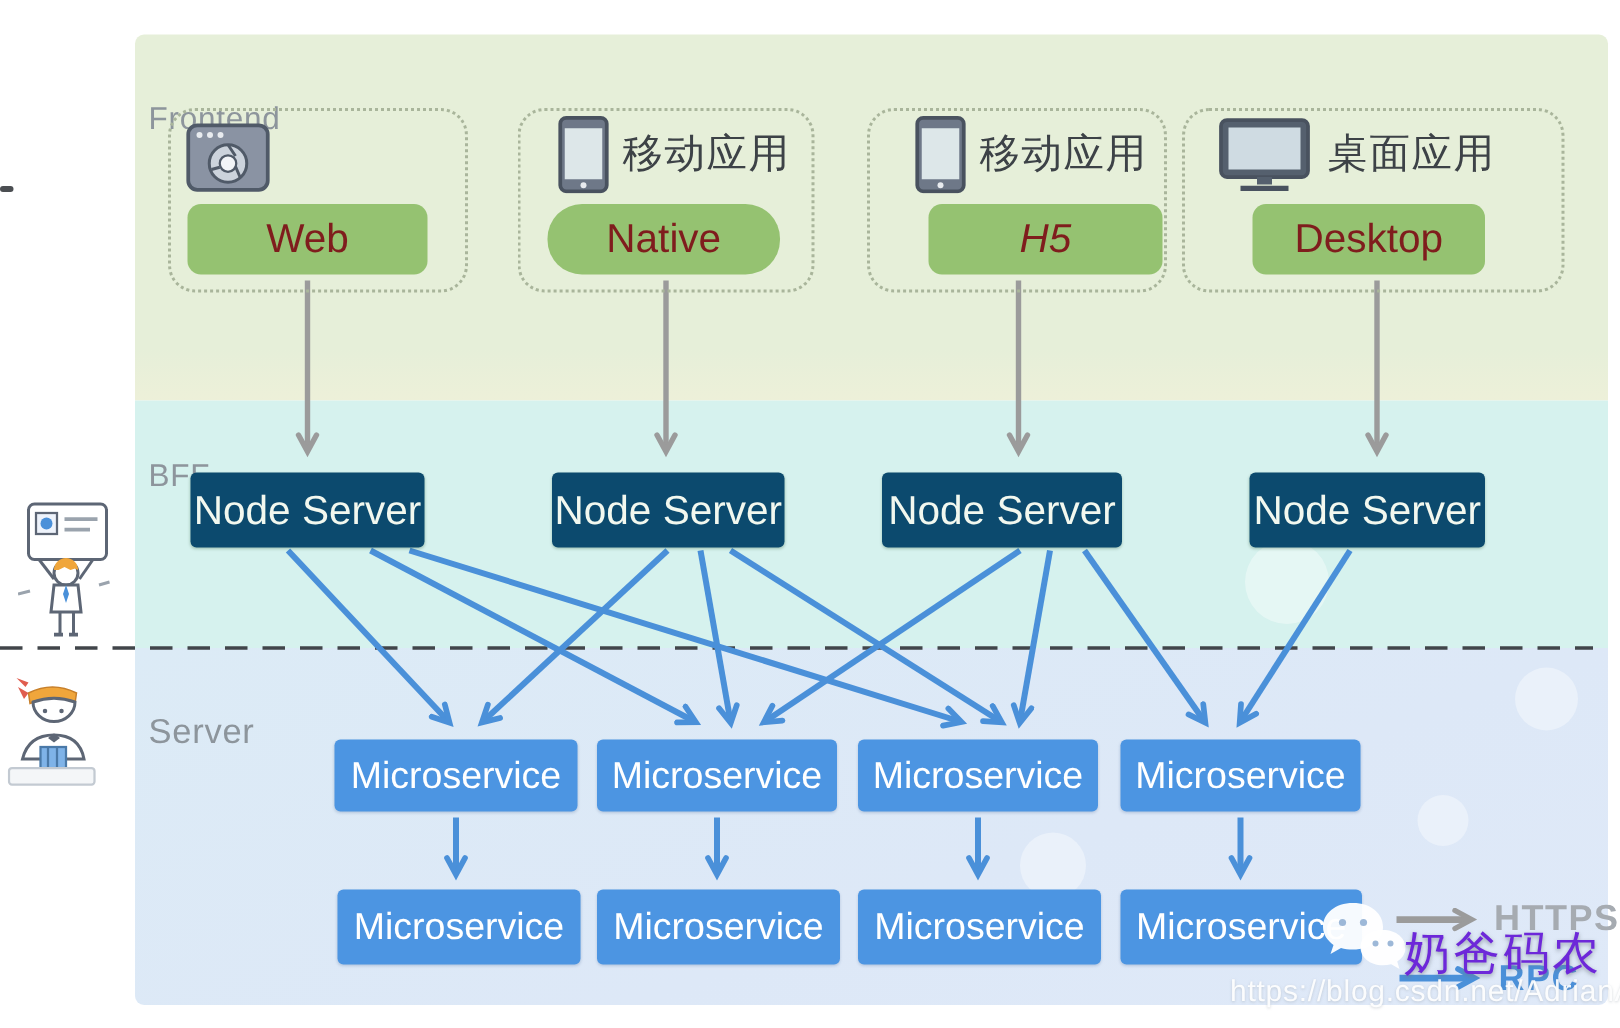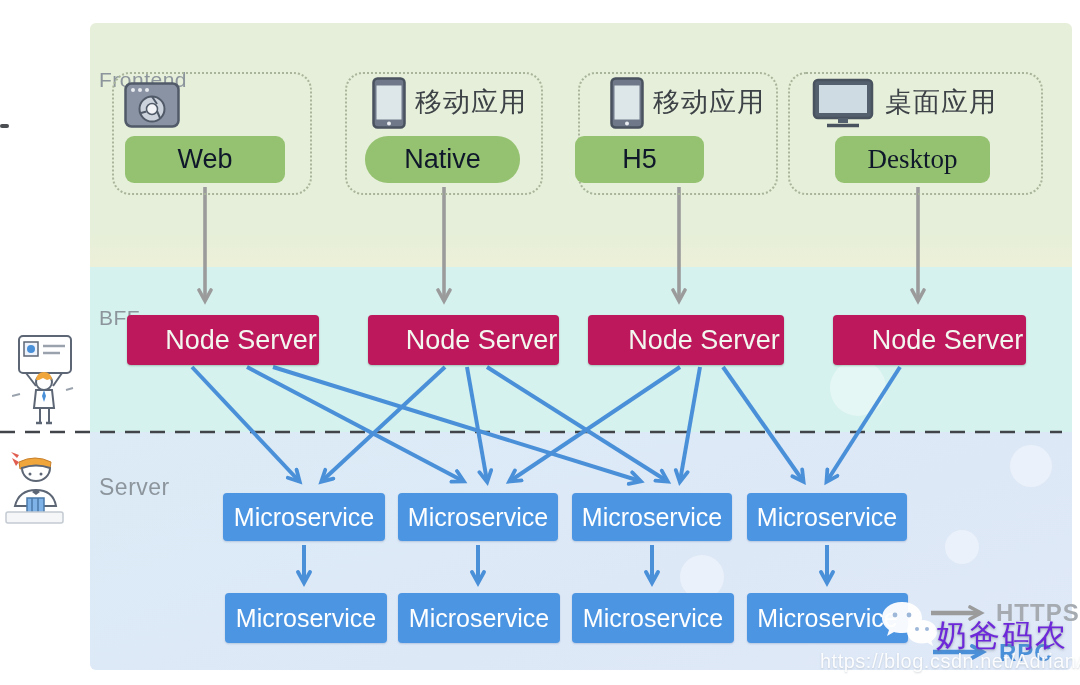--- a/index.html
+++ b/index.html
@@ -13,7 +13,7 @@
   .bokeh{position:absolute;border-radius:50%;background:rgba(255,255,255,.38);}
   .card{position:absolute;top:72px;height:123px;border:2px dotted #a9b59b;border-radius:18px;box-sizing:border-box;}
   .card-title{position:absolute;top:84px;font-size:27px;color:#3d4247;letter-spacing:1px;}
-  .pill-btn{position:absolute;top:136px;height:47px;background:#95c271;border-radius:9px;color:#0f172a;
+  .pill-btn{position:absolute;top:136px;height:47px;background:#95c271;border-radius:9px;color:#7f1d1d;
             font-size:27px;display:flex;align-items:center;justify-content:center;box-sizing:border-box;}
   .node-box{position:absolute;top:315px;height:50px;background:#be185d;border-radius:4px;color:#f2f8ef;
             font-size:27px;display:flex;align-items:center;justify-content:center;box-shadow:0 1px 2px rgba(0,60,20,.25);padding-left:36px;}

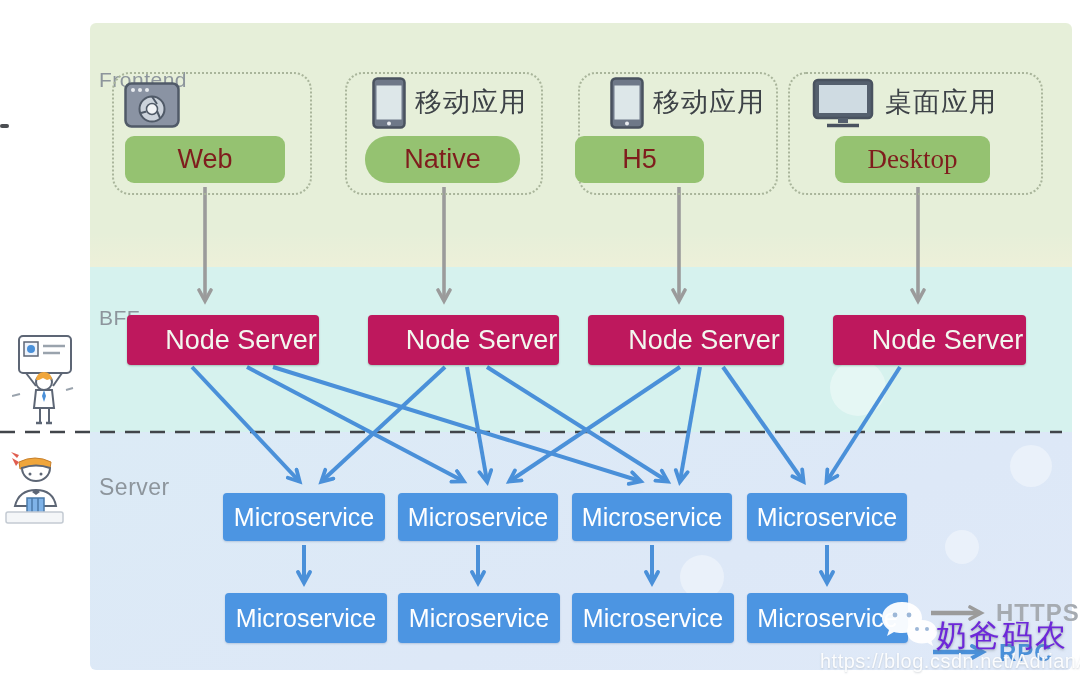--- a/index.html
+++ b/index.html
@@ -123,7 +123,7 @@
     </svg>
   </span>
   <div class="card-title" style="left:653px;">移动应用</div>
-  <div class="pill-btn" style="left:575px;width:129px;">H5</div>
+  <div class="pill-btn" style="left:619px;width:156px;font-style:italic;">H5</div>
 
   <span class="icon" style="left:812px;top:78px;">
     <svg width="62" height="50" viewBox="0 0 62 50">

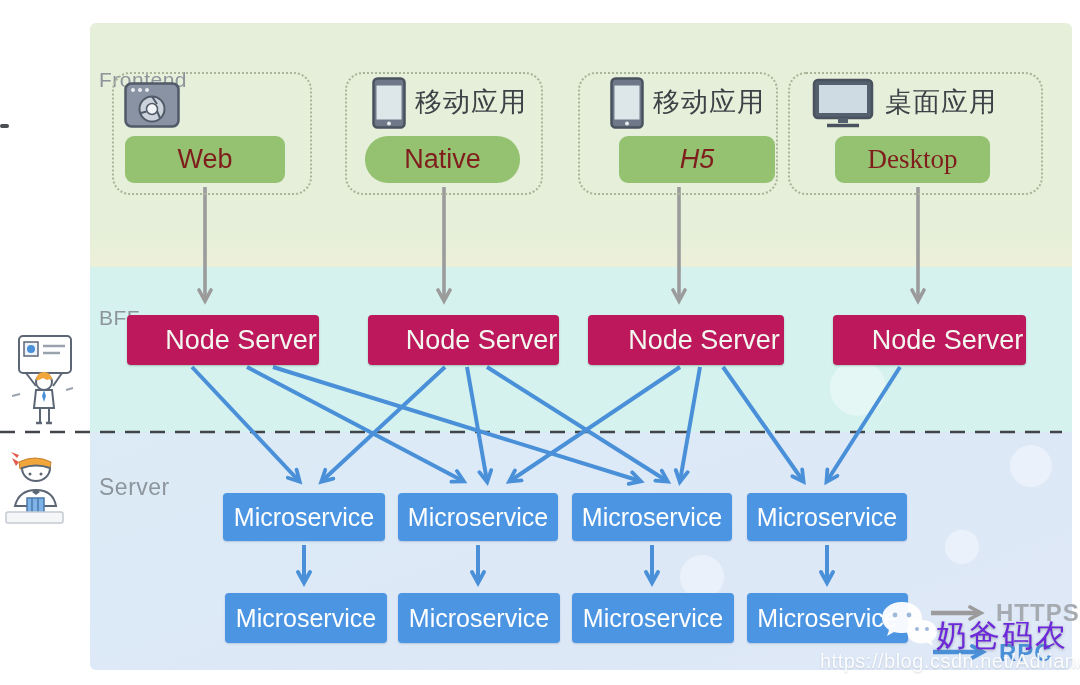--- a/index.html
+++ b/index.html
@@ -134,7 +134,7 @@
     </svg>
   </span>
   <div class="card-title" style="left:885px;text-align:right;">桌面应用</div>
-  <div class="pill-btn" style="left:835px;width:155px;font-family:Liberation Serif, serif;">Desktop</div>
+  <div class="pill-btn" style="left:835px;width:155px;">Desktop</div>
 
   <div class="node-box" style="left:127px;width:156px;">Node Server</div>
   <div class="node-box" style="left:368px;width:155px;">Node Server</div>

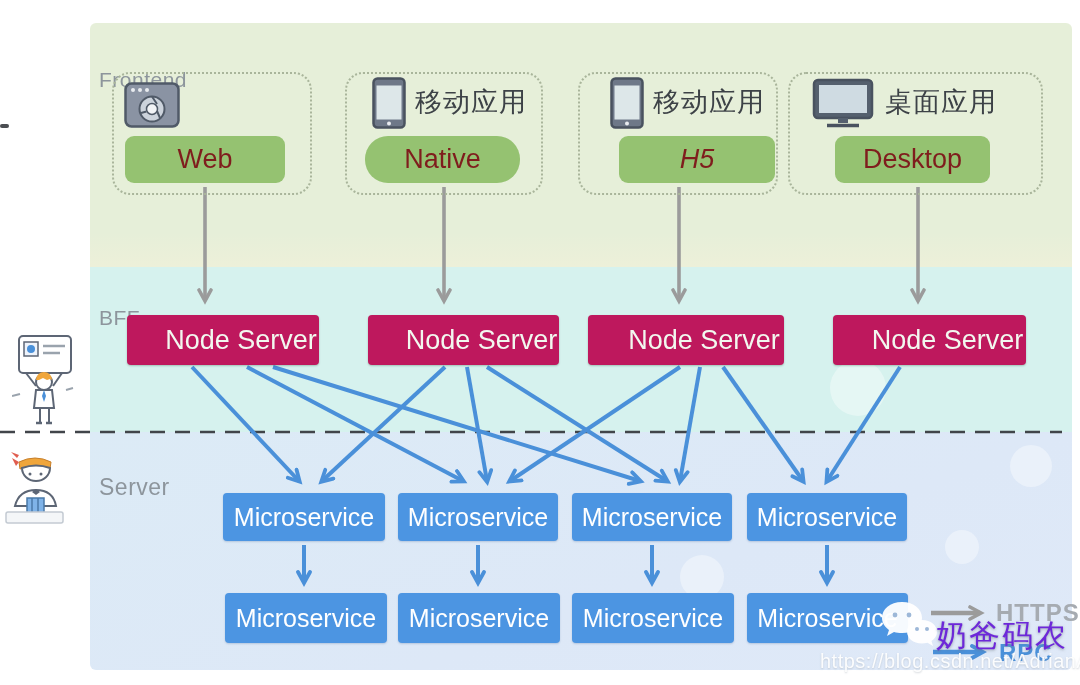--- a/index.html
+++ b/index.html
@@ -15,8 +15,8 @@
   .card-title{position:absolute;top:84px;font-size:27px;color:#3d4247;letter-spacing:1px;}
   .pill-btn{position:absolute;top:136px;height:47px;background:#95c271;border-radius:9px;color:#7f1d1d;
             font-size:27px;display:flex;align-items:center;justify-content:center;box-sizing:border-box;}
-  .node-box{position:absolute;top:315px;height:50px;background:#be185d;border-radius:4px;color:#f2f8ef;
-            font-size:27px;display:flex;align-items:center;justify-content:center;box-shadow:0 1px 2px rgba(0,60,20,.25);padding-left:36px;}
+  .node-box{position:absolute;top:315px;height:50px;background:#0c4a6e;border-radius:4px;color:#f2f8ef;
+            font-size:27px;display:flex;align-items:center;justify-content:center;box-shadow:0 1px 2px rgba(0,60,20,.25);}
   .ms-box{position:absolute;height:48px;background:#4c95e2;border-radius:4px;color:#fff;
           font-size:25px;display:flex;align-items:center;justify-content:center;box-shadow:0 1px 2px rgba(20,60,120,.2);}
   .ms-row1{top:493px;}

